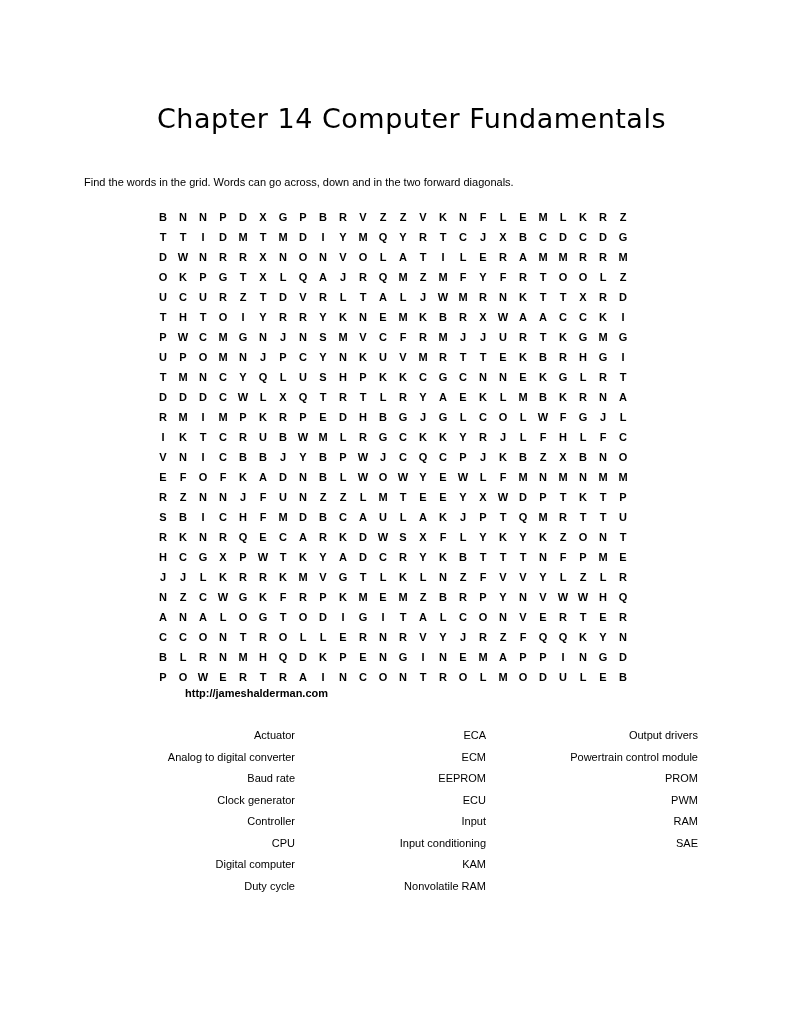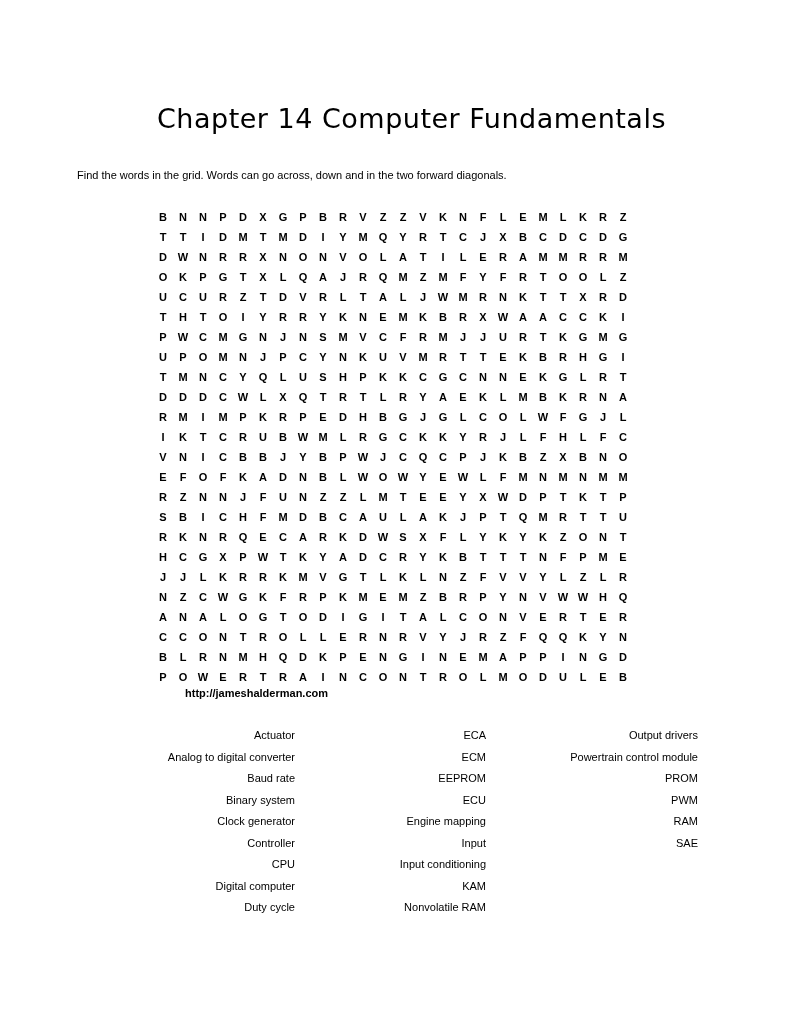--- a/index.html
+++ b/index.html
@@ -28,7 +28,7 @@
     position: absolute;
     top: 167px;
     left: 75px;
-    margin: 2px;
+    margin: 9px;
     font-size: 11px;
     font-weight: 400;
   }

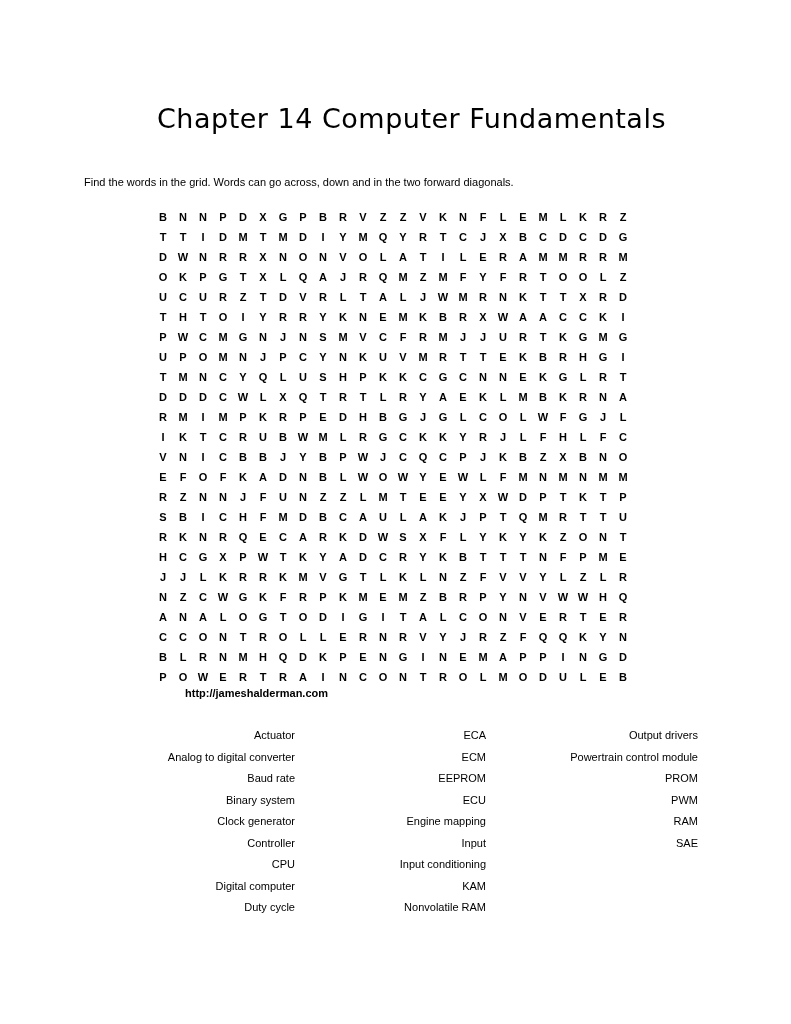--- a/index.html
+++ b/index.html
@@ -713,7 +713,6 @@
       <div class="word">Actuator</div>
       <div class="word">Analog to digital converter</div>
       <div class="word">Baud rate</div>
-      <div class="word">Binary system</div>
       <div class="word">Clock generator</div>
       <div class="word">Controller</div>
       <div class="word">CPU</div>

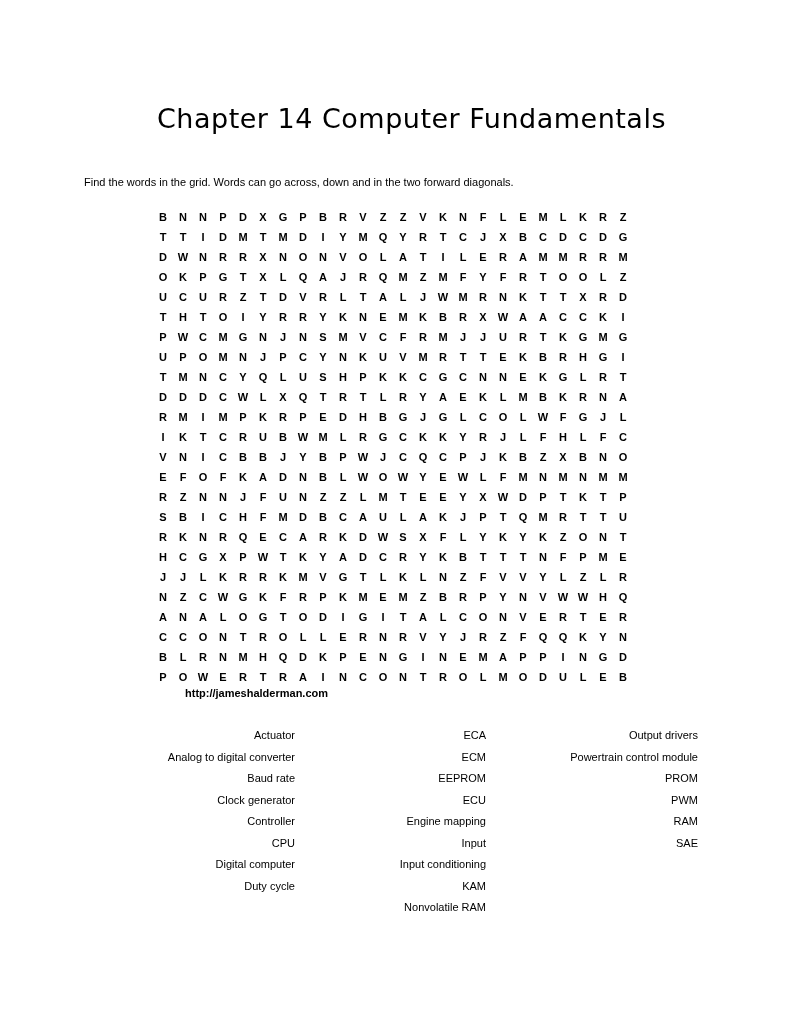--- a/index.html
+++ b/index.html
@@ -725,7 +725,6 @@
       <div class="word">ECM</div>
       <div class="word">EEPROM</div>
       <div class="word">ECU</div>
-      <div class="word">Engine mapping</div>
       <div class="word">Input</div>
       <div class="word">Input conditioning</div>
       <div class="word">KAM</div>

